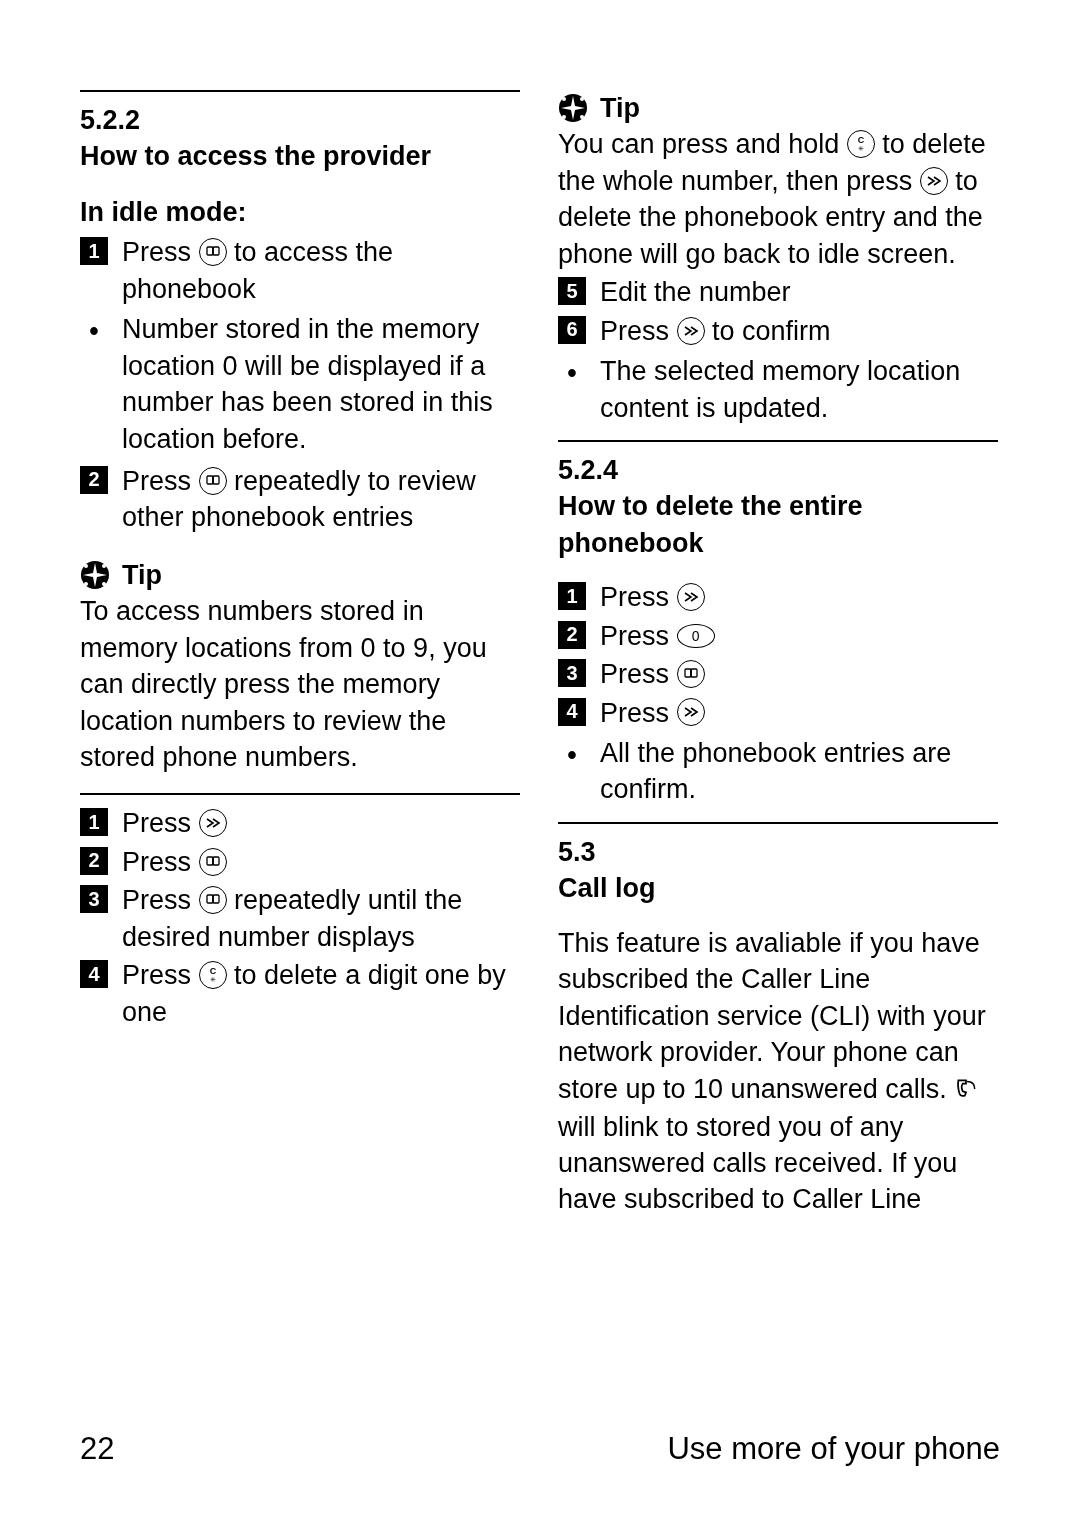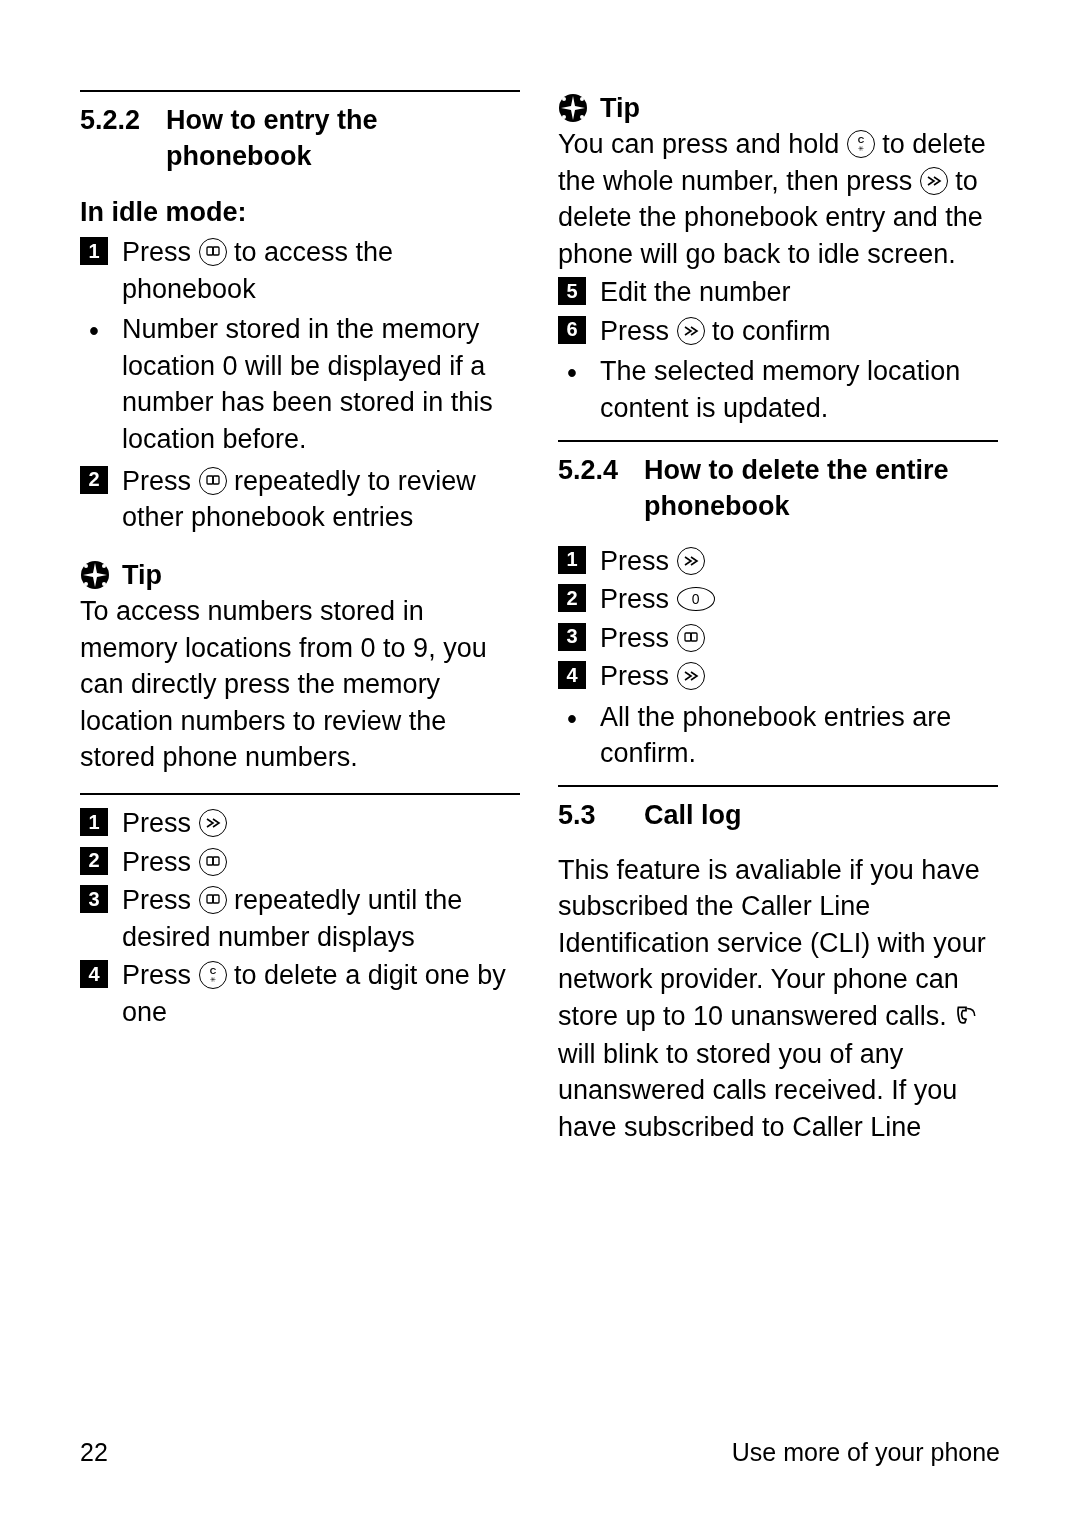--- a/index.html
+++ b/index.html
@@ -37,6 +37,7 @@
     display: flex;
     align-items: baseline;
     margin: 0 0 18px 0;
+    flex-direction: column;
   }
   .heading .num {
     display: inline-block;

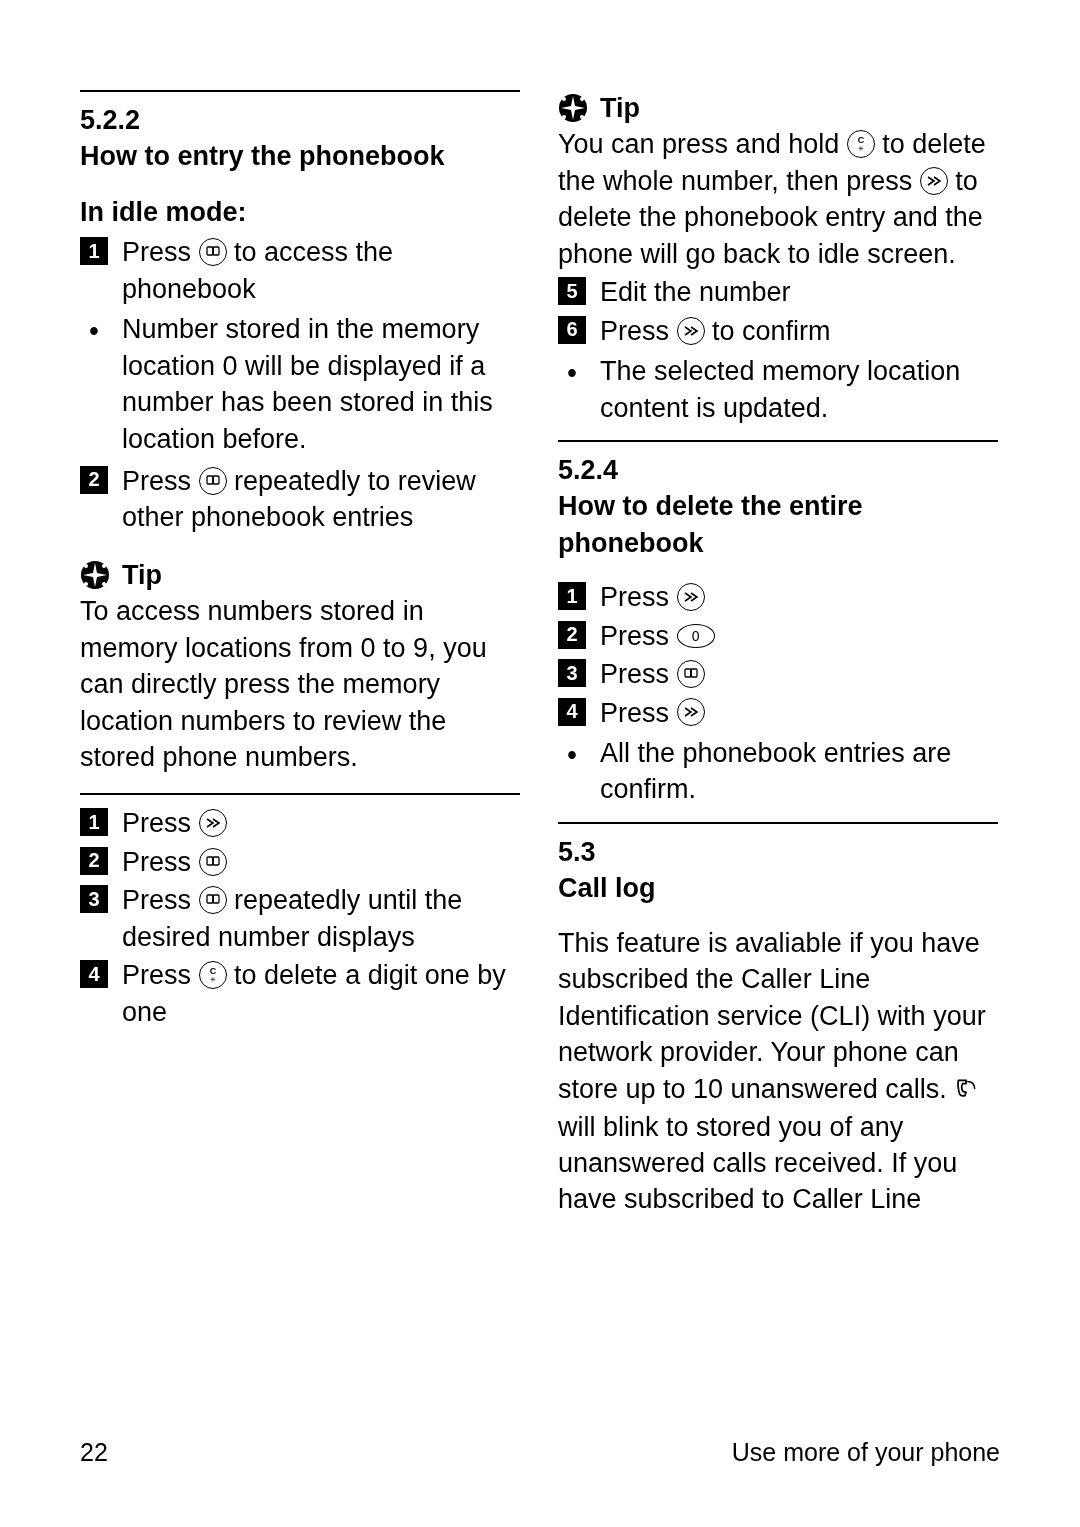--- a/index.html
+++ b/index.html
@@ -161,7 +161,7 @@
       <hr class="rule">
       <div class="heading">
         <span class="num">5.2.2</span>
-        <span>How to entry the phonebook</span>
+        <span>How to access the provider</span>
       </div>
 
       <div class="subhead">In idle mode:</div>

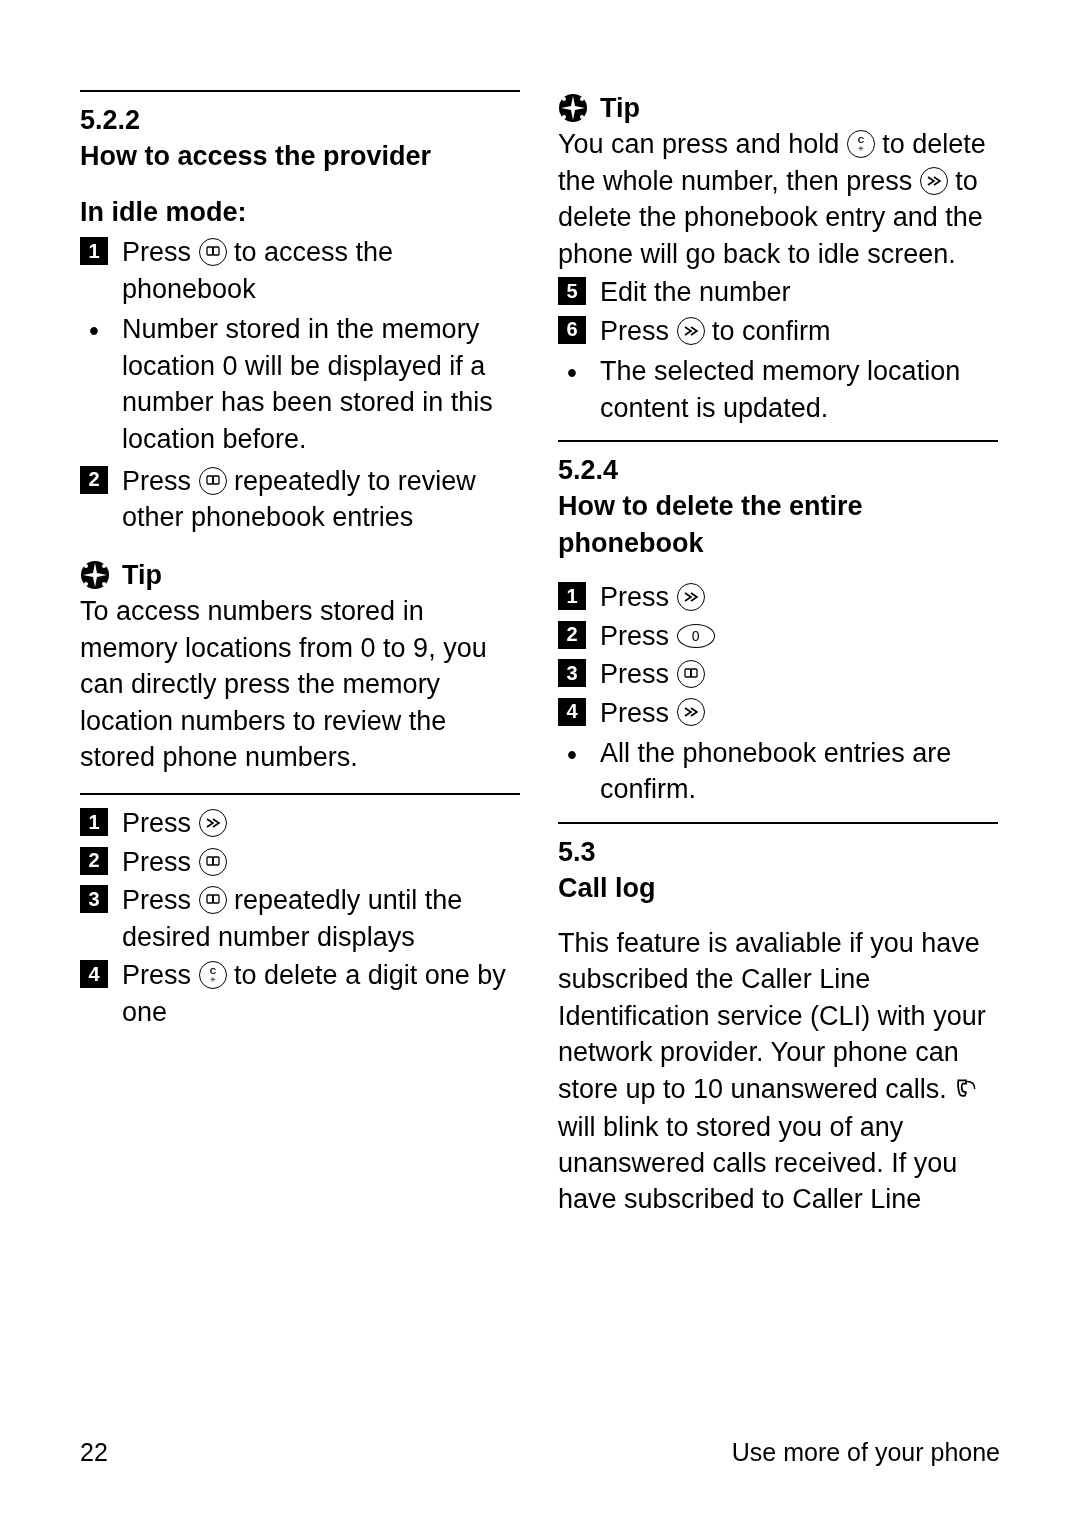--- a/index.html
+++ b/index.html
@@ -115,7 +115,7 @@
     right: 80px;
     display: flex;
     justify-content: space-between;
-    font-size: 25px;
+    font-size: 31px;
   }
   .plain { margin: 0; }
 </style>

